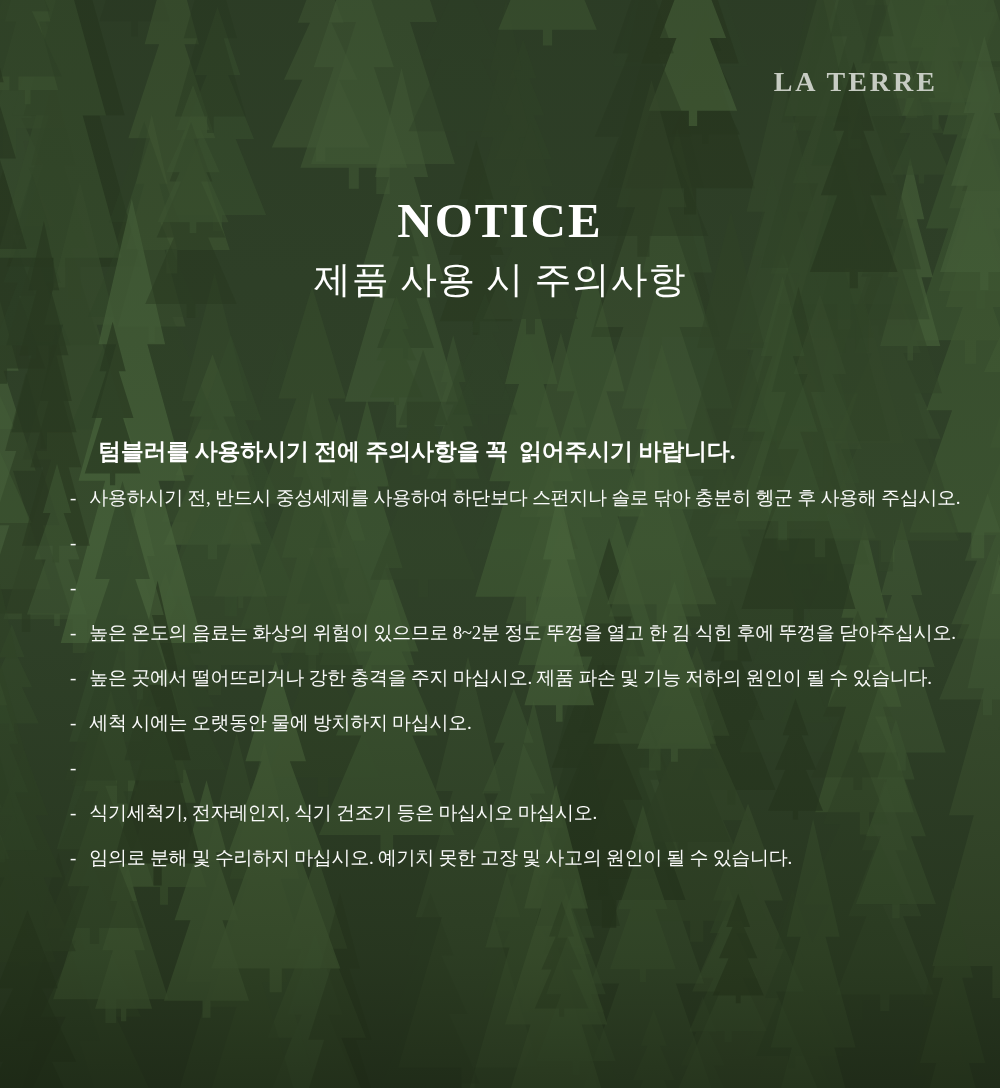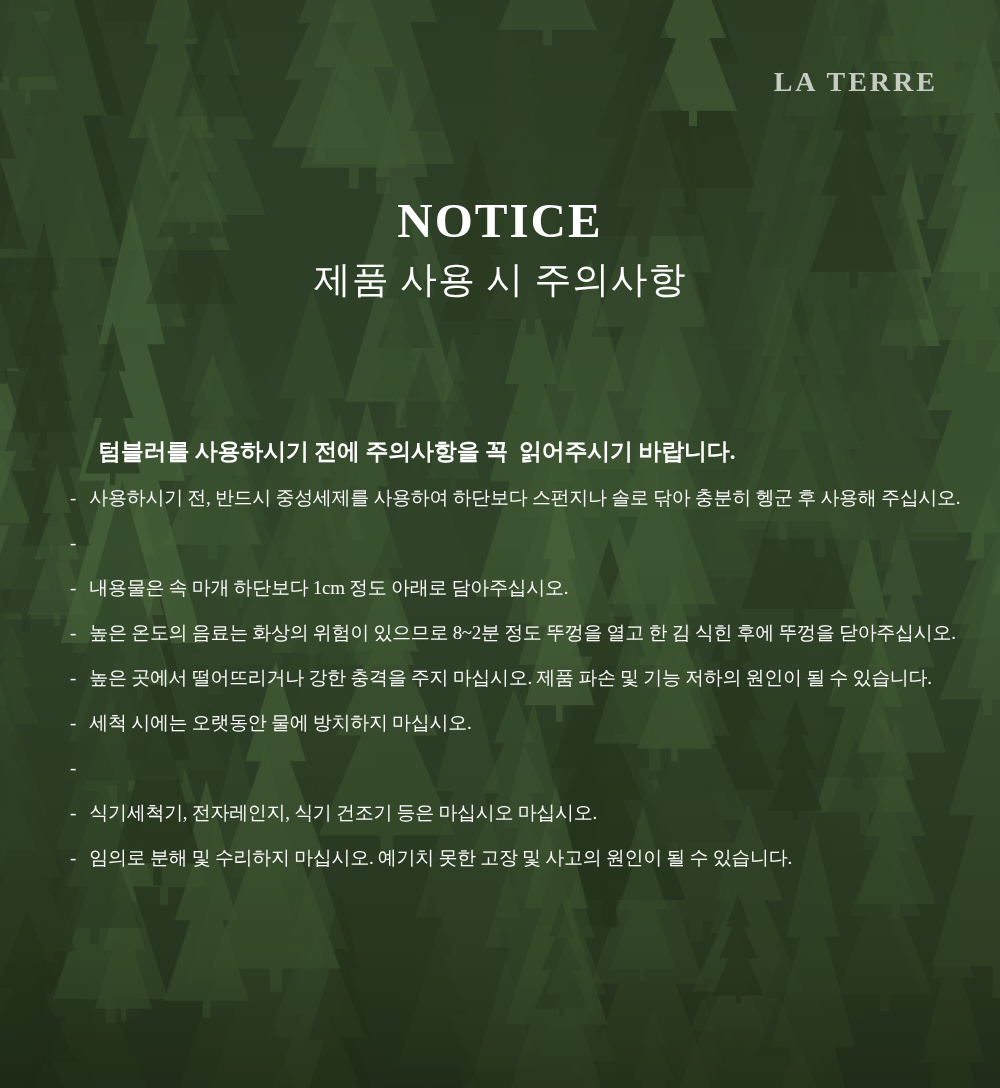--- a/index.html
+++ b/index.html
@@ -268,7 +268,6 @@
       </li>
       <li>
         <span class="dash">-</span>
-        <span class="txt">내용물은 속 마개 하단보다 1cm 정도 아래로  담아주십시오.</span>
       </li>
       <li>
         <span class="dash">-</span>

